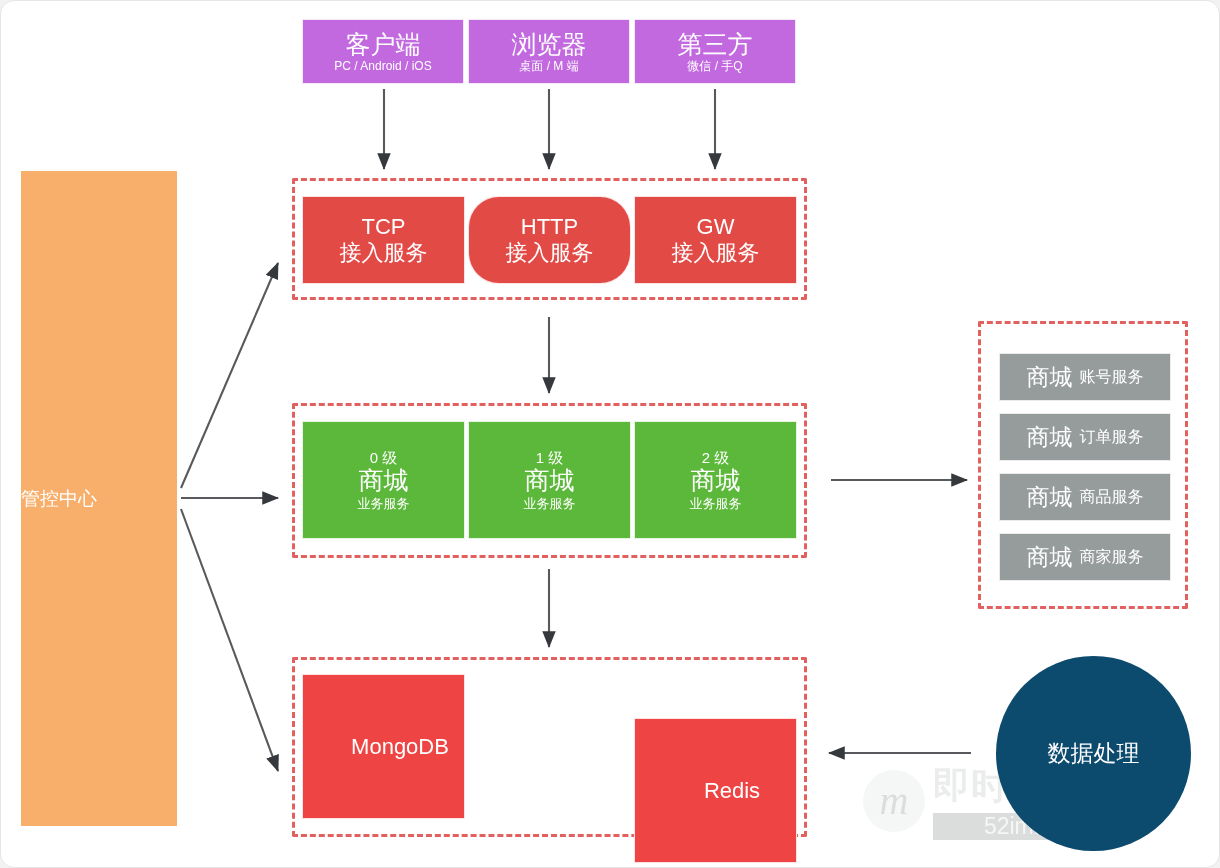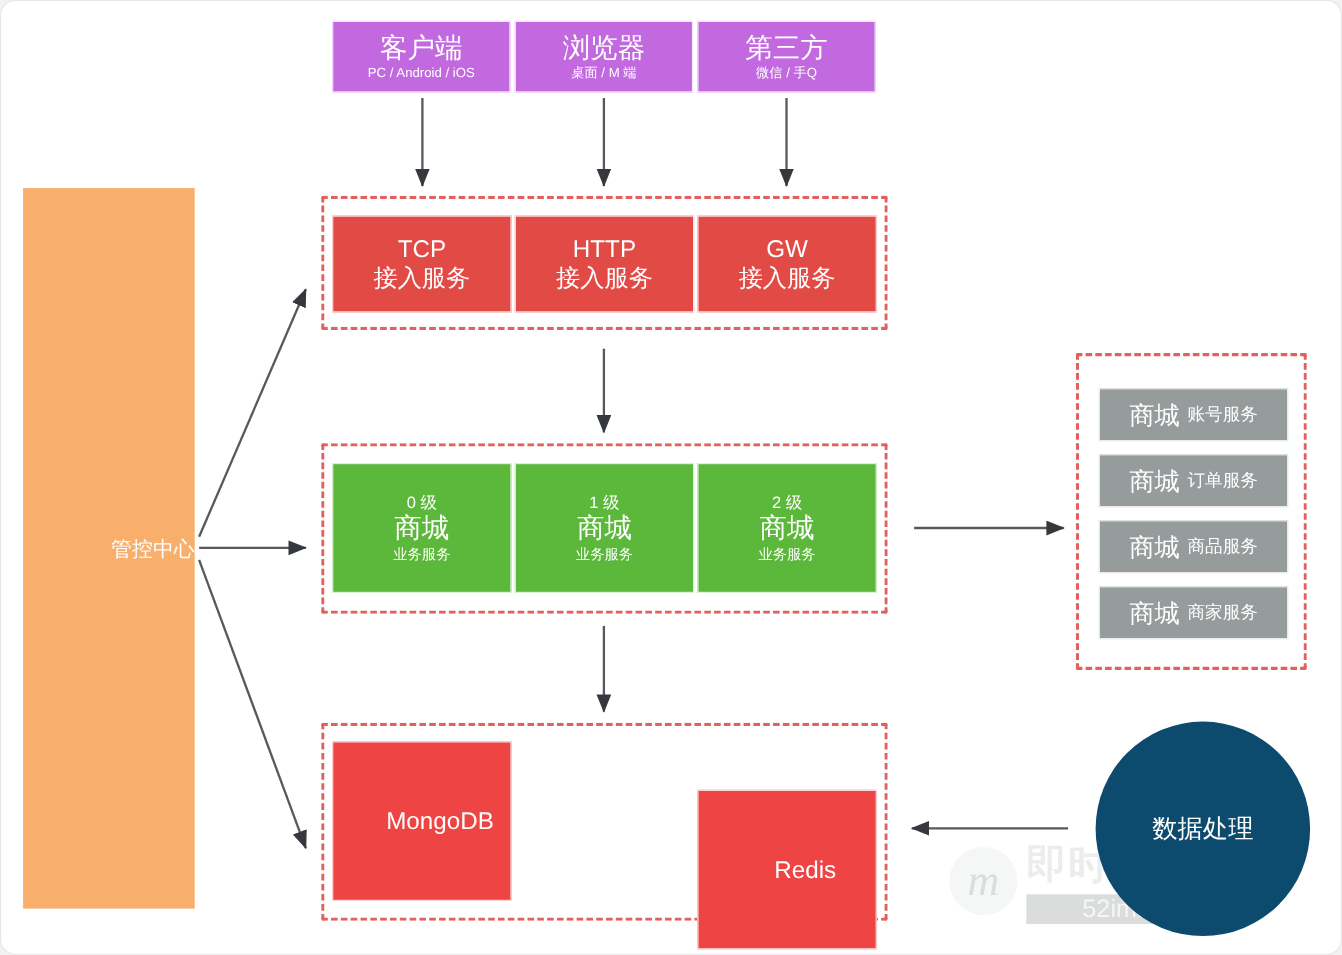--- a/index.html
+++ b/index.html
@@ -186,7 +186,7 @@
     <div class="t-mid">TCP</div>
     <div class="t-mid">接入服务</div>
   </div>
-  <div class="abs node node-red" style="left:467px;top:195px;width:163px;height:88px;">
+  <div class="abs node node-red" style="left:467px;top:195px;width:163px;height:88px;border-radius:31px;">
     <div class="t-mid">HTTP</div>
     <div class="t-mid">接入服务</div>
   </div>

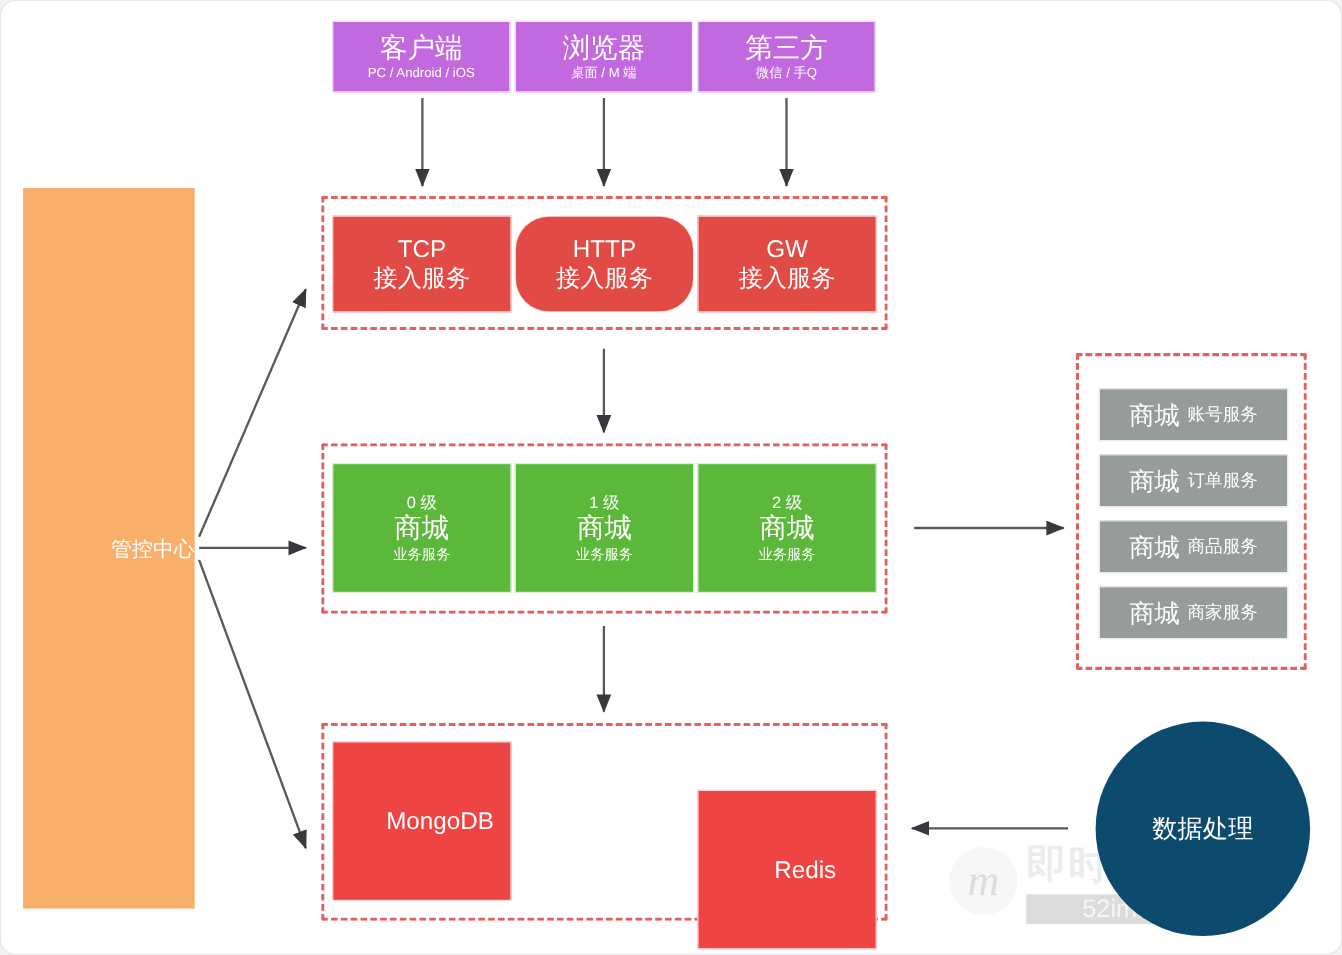--- a/index.html
+++ b/index.html
@@ -62,7 +62,7 @@
     background: #f7af6b;
     display: flex;
     align-items: center;
-    justify-content: flex-end;
+    justify-content: flex-start;
     color: #ffffff;
     font-size: 19px;
   }

